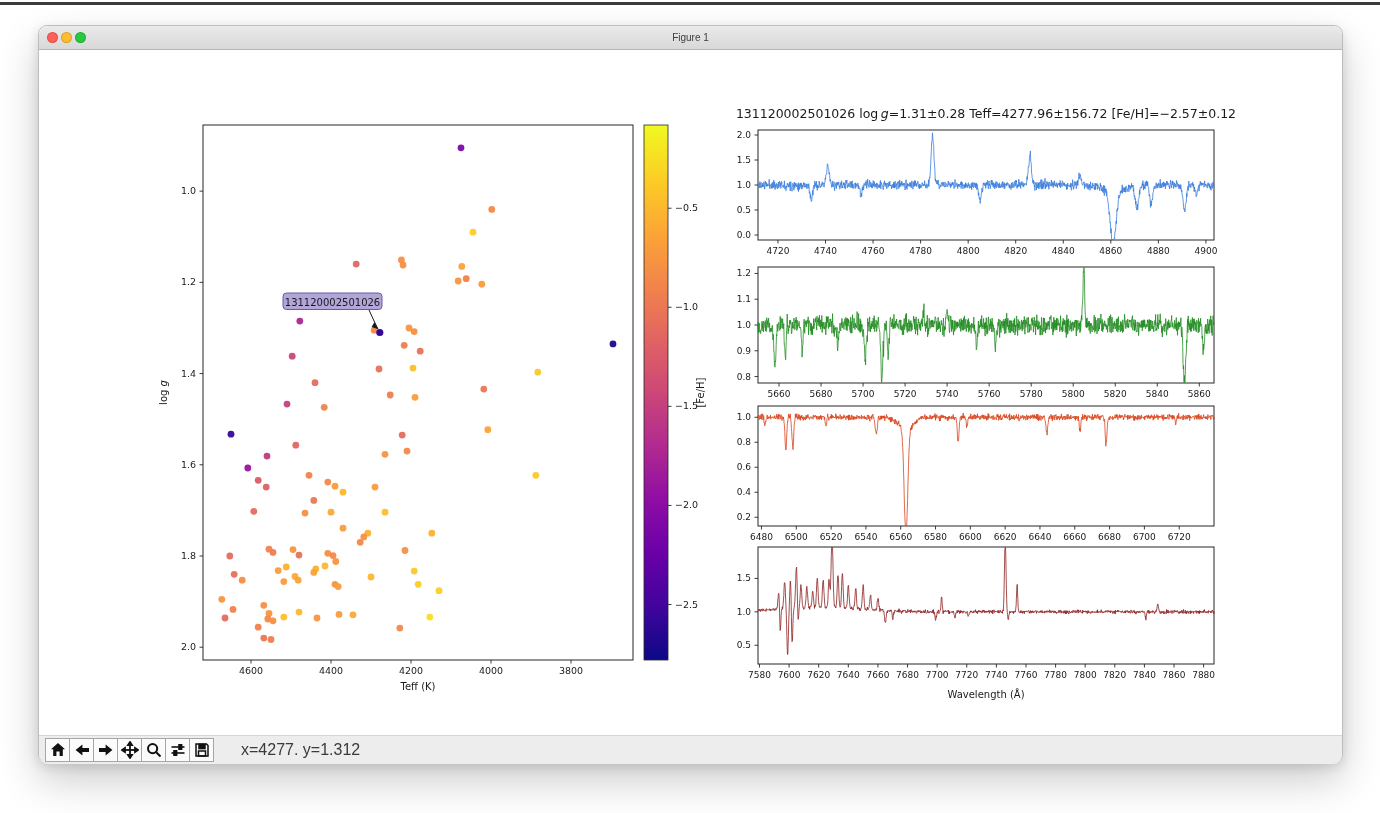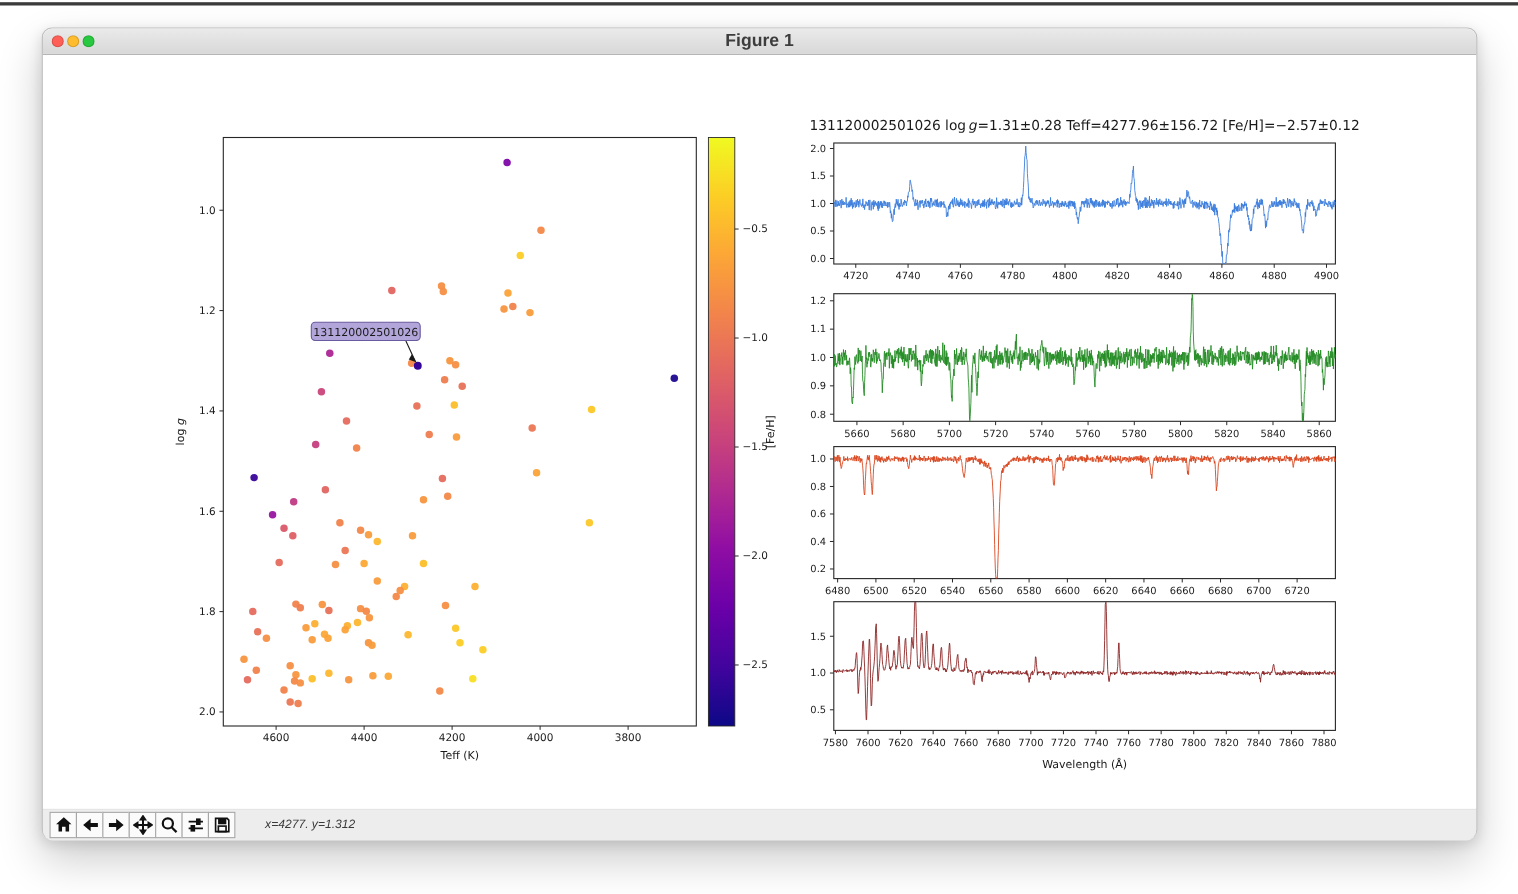--- a/index.html
+++ b/index.html
@@ -11,7 +11,7 @@
        box-shadow:0 18px 40px rgba(0,0,0,.20), 0 4px 12px rgba(0,0,0,.12);}
   .titlebar{height:23px;background:linear-gradient(#eaeaea,#d8d8d8);border-bottom:1px solid #b5b5b5;
        border-radius:9px 9px 0 0;position:relative;display:flex;align-items:center;justify-content:center;}
-  .window-title{font-size:16px;color:#3d3d3d;font-weight:700;}
+  .window-title{font-size:10px;color:#3d3d3d;font-weight:400;}
   .traffic{position:absolute;left:8px;top:0;height:100%;display:flex;align-items:center;gap:3px;}
   .light{width:9px;height:9px;border-radius:50%;display:inline-block;border:0.5px solid rgba(0,0,0,.15);}
   .canvas-area{position:relative;width:100%;height:685px;background:#ffffff;overflow:hidden;}

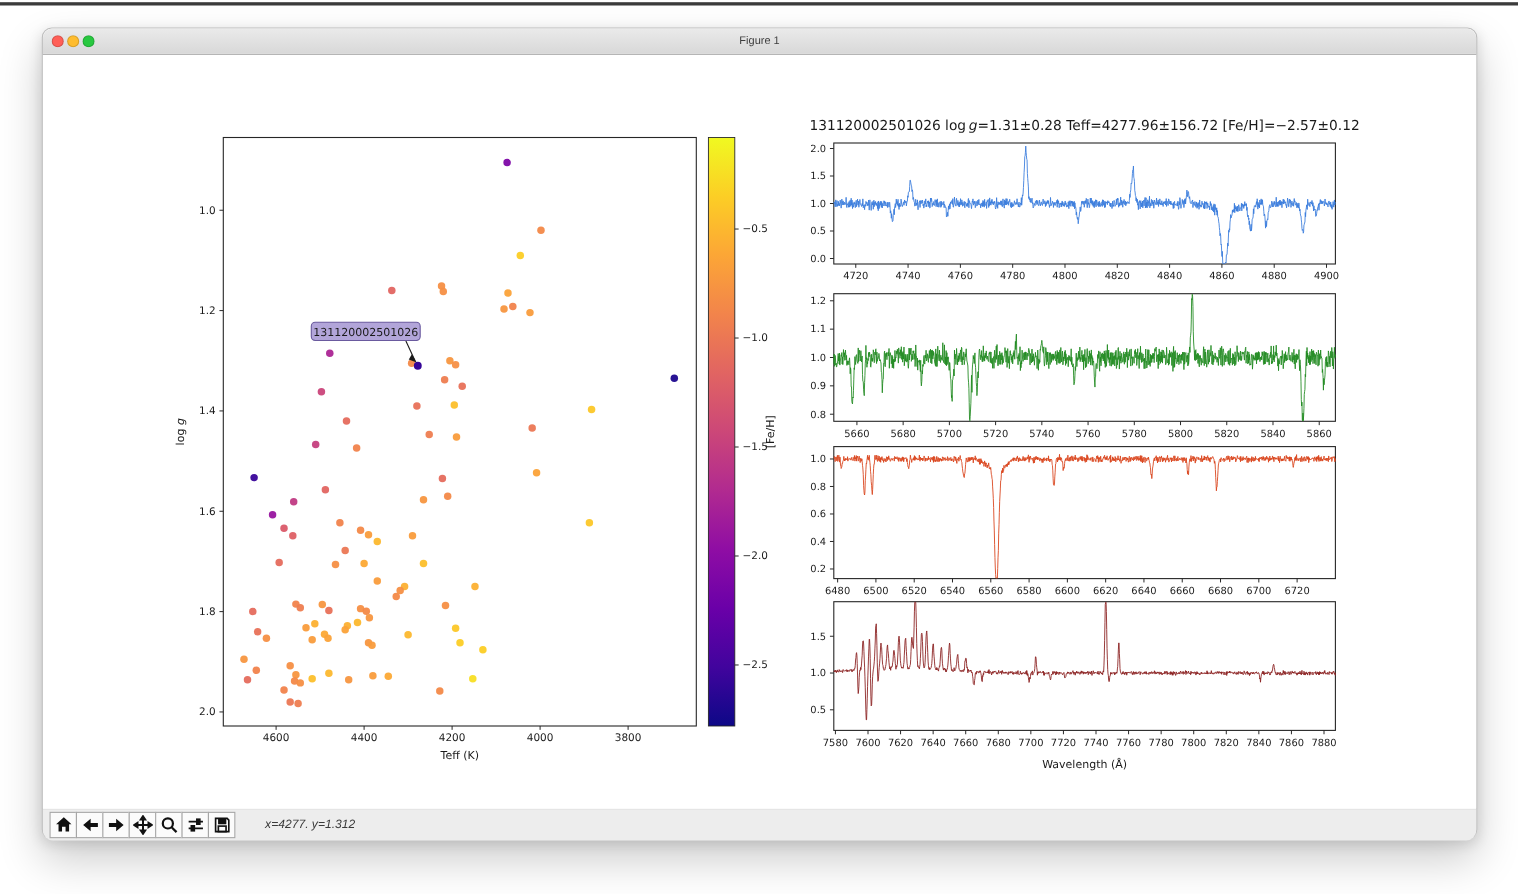--- a/index.html
+++ b/index.html
@@ -20,7 +20,7 @@
   .tb-btn{width:25px;height:24px;background:#fbfbfb;border:1px solid #a6a6a6;margin-right:-1px;
        display:flex;align-items:center;justify-content:center;padding:0;cursor:pointer;}
   .tb-btn svg{display:block;}
-  .tb-status{margin-left:28px;font-size:11px;color:#3a3a3a;font-style:italic;}
+  .tb-status{margin-left:28px;font-size:16px;color:#3a3a3a;}
   svg text{font-family:"DejaVu Sans", sans-serif;fill:#1a1a1a;}
 </style>
 </head>

